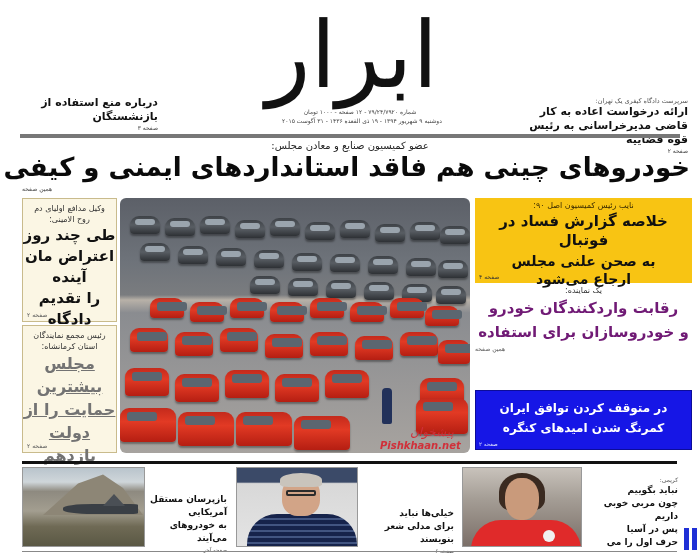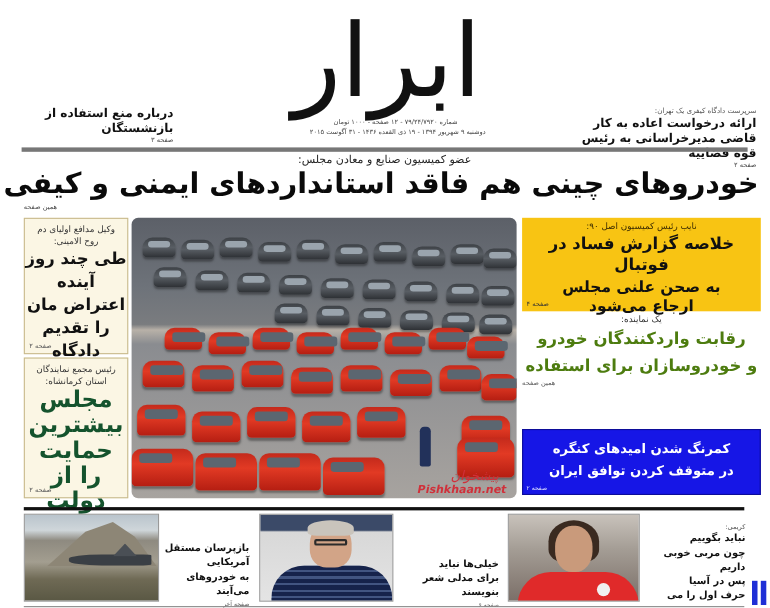--- a/index.html
+++ b/index.html
@@ -124,8 +124,8 @@
   <div class="kick">وکیل مدافع اولیای دم</div>
   <div class="kick" style="margin-top:0">روح الامینی:</div>
   <div class="title1">طی چند روز</div>
+  <div class="title1">اعتراض مان</div>
   <div class="title1">آینده</div>
-  <div class="title1">اعتراض مان</div>
   <div class="title1">را تقدیم دادگاه</div>
   <div class="title1">می کنیم</div>
   <div class="pref">صفحه ۲</div>

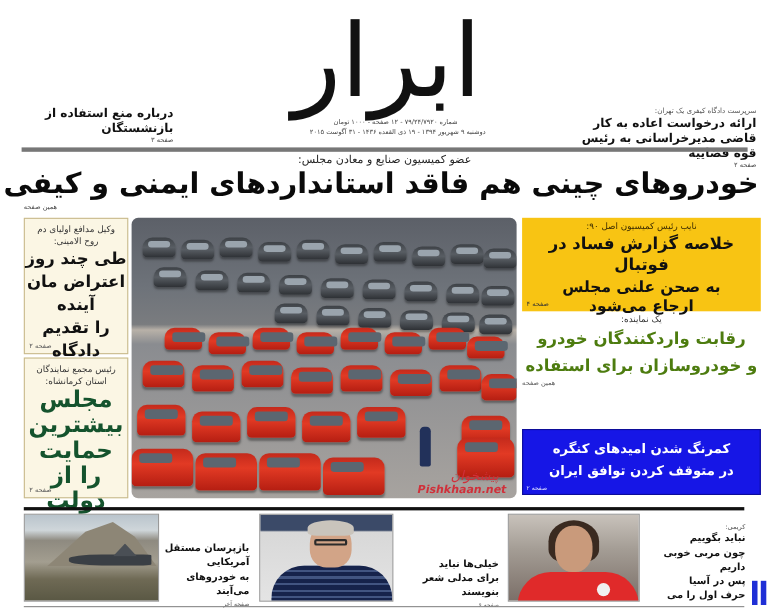--- a/index.html
+++ b/index.html
@@ -53,7 +53,7 @@
 
   .mid-story { left: 475px; top: 286px; width: 217px; text-align: center; }
   .mid-story .kick { font-size: 8px; color: #333; }
-  .mid-story .title { font-size: 15px; font-weight: 900; line-height: 22px; color: #4d7c0f; margin-top: 2px; text-align: center; }
+  .mid-story .title { font-size: 15px; font-weight: 900; line-height: 22px; color: #701a75; margin-top: 2px; text-align: center; }
   .mid-story .pref { font-size: 6px; color: #555; text-align: left; margin-top: 2px; }
 
   .blue-box { left: 475px; top: 390px; width: 217px; height: 60px; background: #1616e6; text-align: center; border: 1px solid #0c0c99; }

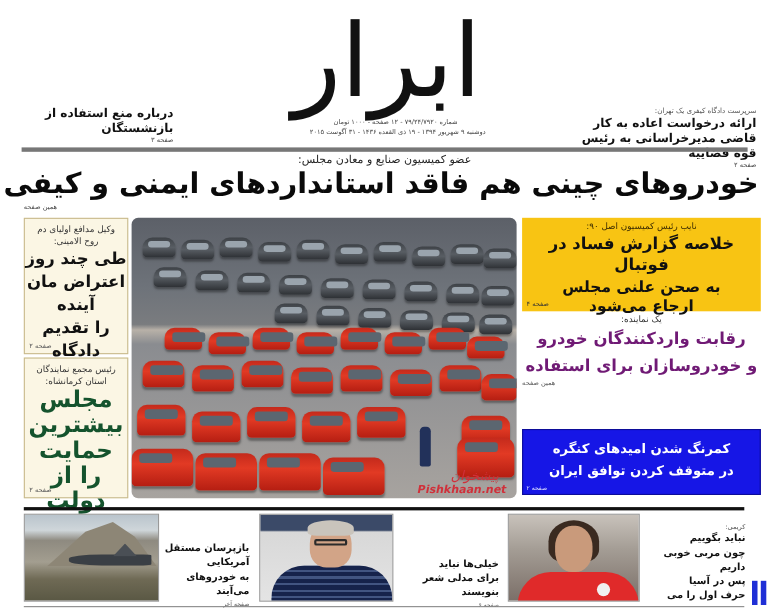--- a/index.html
+++ b/index.html
@@ -28,7 +28,7 @@
   .box-cream { background: #fbf6e4; border: 1px solid #c9bb8c; text-align: center; }
   .box-cream .kick { font-size: 8px; color: #333; line-height: 11px; margin-top: 4px; }
   .box-cream .title1 { font-size: 15px; font-weight: bold; line-height: 21px; color: #111; }
-  .box-cream .title2 { font-size: 21px; font-weight: 900; line-height: 23px; color: #14532d; }
+  .box-cream .title2 { font-size: 16px; font-weight: 900; line-height: 23px; color: #737373; text-decoration: underline; }
   .box-cream .pref { position: absolute; left: 4px; bottom: 3px; font-size: 6px; color: #555; }
 
   

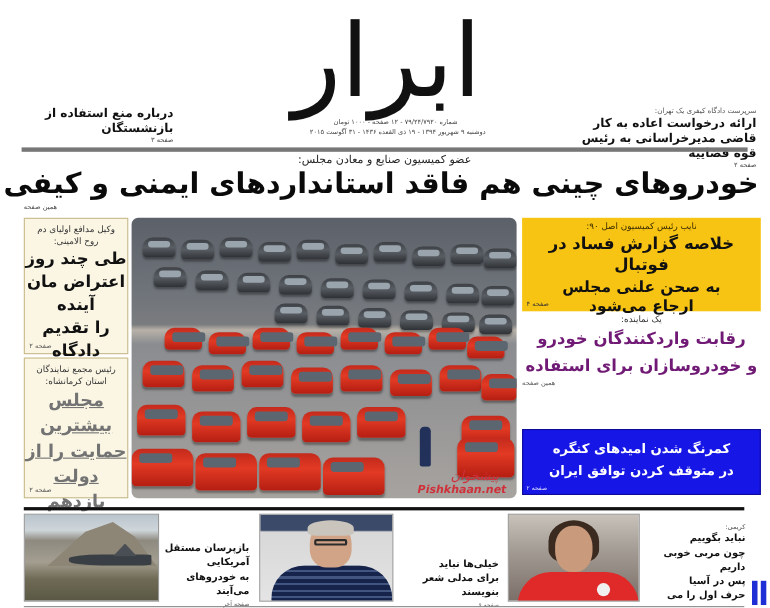--- a/index.html
+++ b/index.html
@@ -219,8 +219,8 @@
 </div>
 
 <div class="abs blue-box">
+  <div class="t">در متوقف کردن توافق ایران</div>
   <div class="t">کمرنگ شدن امیدهای کنگره</div>
-  <div class="t">در متوقف کردن توافق ایران</div>
   <div class="pref">صفحه ۲</div>
 </div>
 

